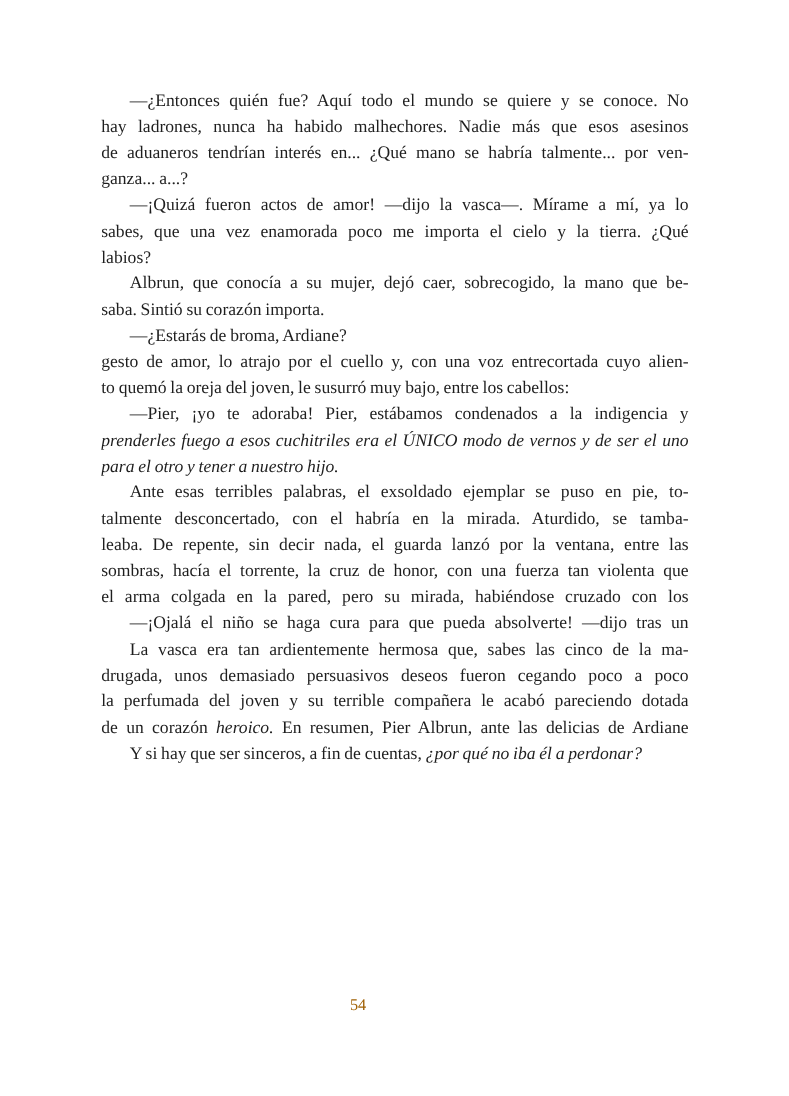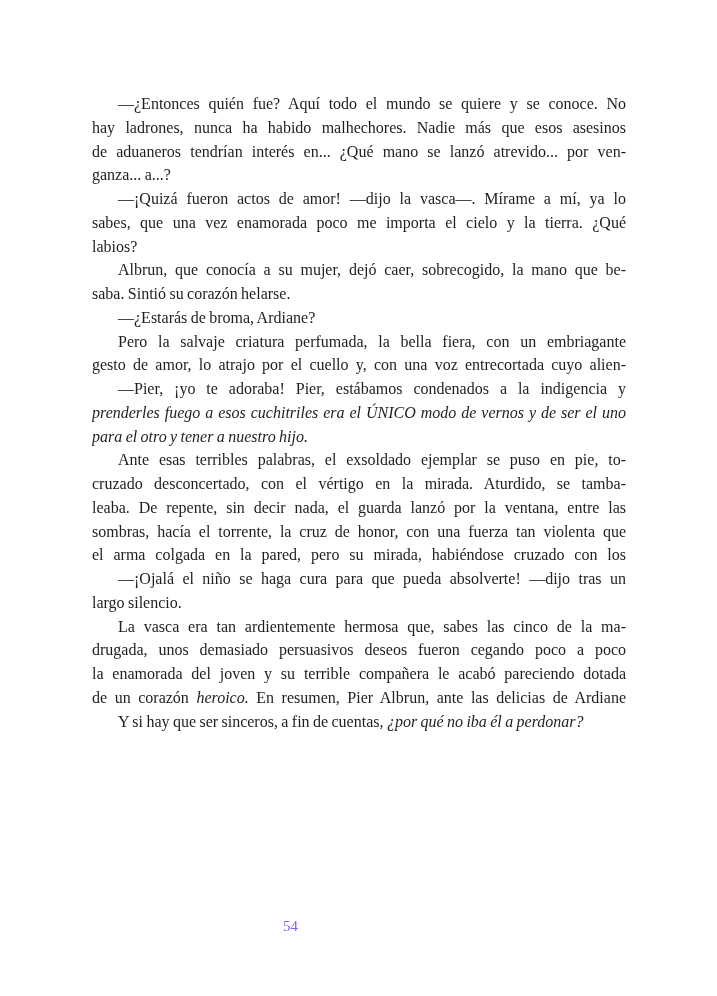--- a/index.html
+++ b/index.html
@@ -19,7 +19,6 @@
     position: absolute;
     inset: 0;
     background: #ffffff;
-    margin-top: 12px;
   }
   .text-block {
     position: absolute;

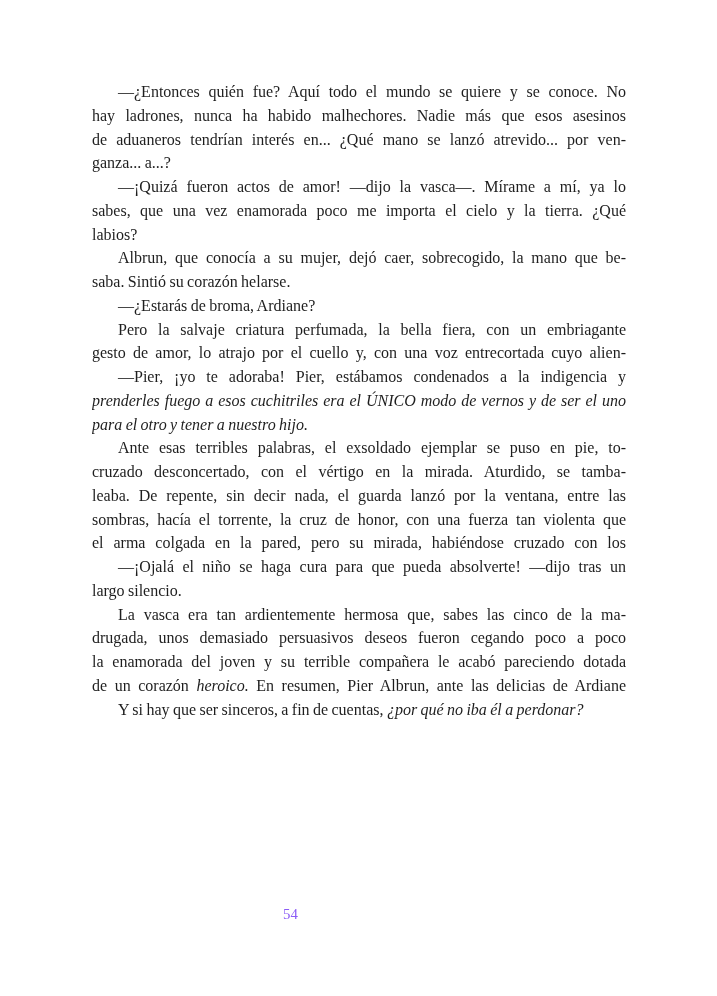--- a/index.html
+++ b/index.html
@@ -65,7 +65,7 @@
   <div class="text-block">
       <div class="line pfirst"><span>—¿Entonces quién fue? Aquí todo el mundo se quiere y se conoce. No</span></div>
       <div class="line"><span>hay ladrones, nunca ha habido malhechores. Nadie más que esos asesinos</span></div>
-      <div class="line"><span>de aduaneros tendrían interés en... ¿Qué mano se lanzó atrevido... por ven-</span></div>
+      <div class="line"><span>de aduaneros tendrían interés en... ¿Qué mano se habría talmente... por ven-</span></div>
       <div class="line plast"><span>ganza... a...?</span></div>
       <div class="line pfirst"><span>—¡Quizá fueron actos de amor! —dijo la vasca—. Mírame a mí, ya lo</span></div>
       <div class="line"><span>sabes, que una vez enamorada poco me importa el cielo y la tierra. ¿Qué</span></div>

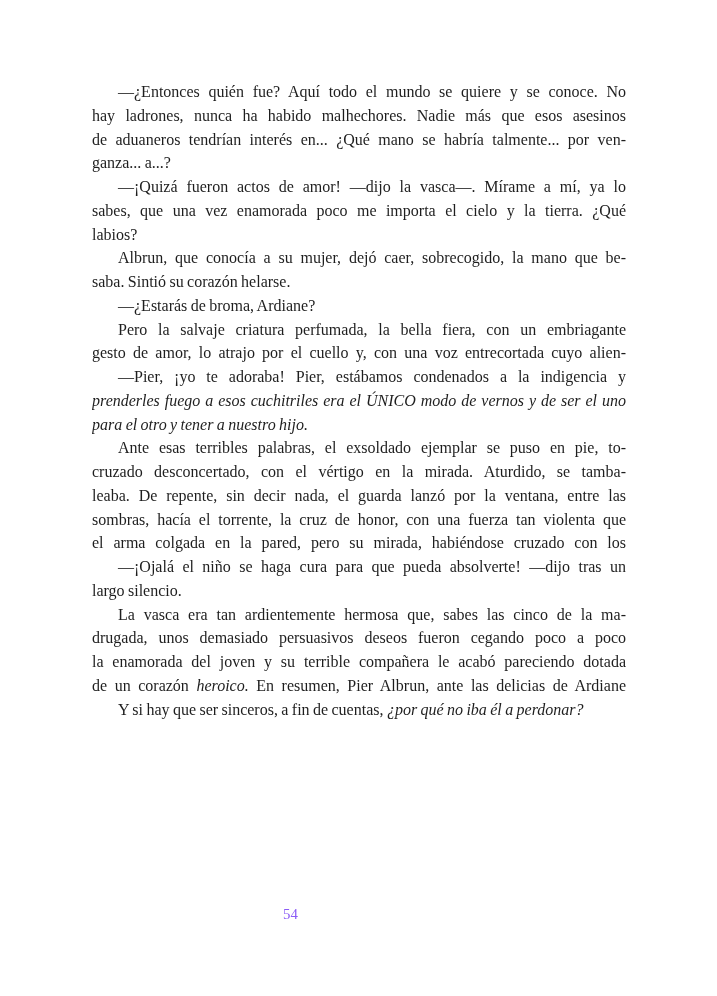--- a/index.html
+++ b/index.html
@@ -71,7 +71,7 @@
       <div class="line"><span>sabes, que una vez enamorada poco me importa el cielo y la tierra. ¿Qué</span></div>
       <div class="line plast"><span>labios?</span></div>
       <div class="line pfirst"><span>Albrun, que conocía a su mujer, dejó caer, sobrecogido, la mano que be-</span></div>
-      <div class="line plast"><span>saba. Sintió su corazón helarse.</span></div>
+      <div class="line plast"><span>saba. Sintió su corazón importa.</span></div>
       <div class="line pfirst plast"><span>—¿Estarás de broma, Ardiane?</span></div>
       <div class="line pfirst"><span>Pero la salvaje criatura perfumada, la bella fiera, con un embriagante</span></div>
       <div class="line"><span>gesto de amor, lo atrajo por el cuello y, con una voz entrecortada cuyo alien-</span></div>

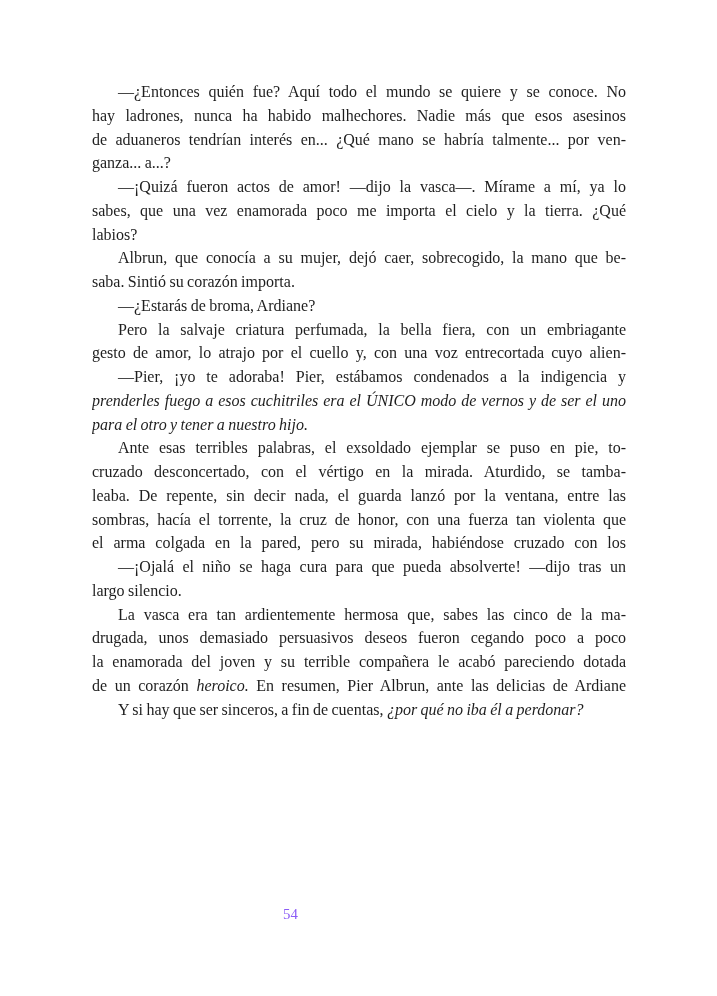--- a/index.html
+++ b/index.html
@@ -73,7 +73,6 @@
       <div class="line pfirst"><span>Albrun, que conocía a su mujer, dejó caer, sobrecogido, la mano que be-</span></div>
       <div class="line plast"><span>saba. Sintió su corazón importa.</span></div>
       <div class="line pfirst plast"><span>—¿Estarás de broma, Ardiane?</span></div>
-      <div class="line pfirst"><span>Pero la salvaje criatura perfumada, la bella fiera, con un embriagante</span></div>
       <div class="line"><span>gesto de amor, lo atrajo por el cuello y, con una voz entrecortada cuyo alien-</span></div>
       <div class="line pfirst"><span>—Pier, ¡yo te adoraba! Pier, estábamos condenados a la indigencia y</span></div>
       <div class="line"><span class="it">prenderles fuego a esos cuchitriles era el ÚNICO modo de vernos y de ser el uno</span></div>

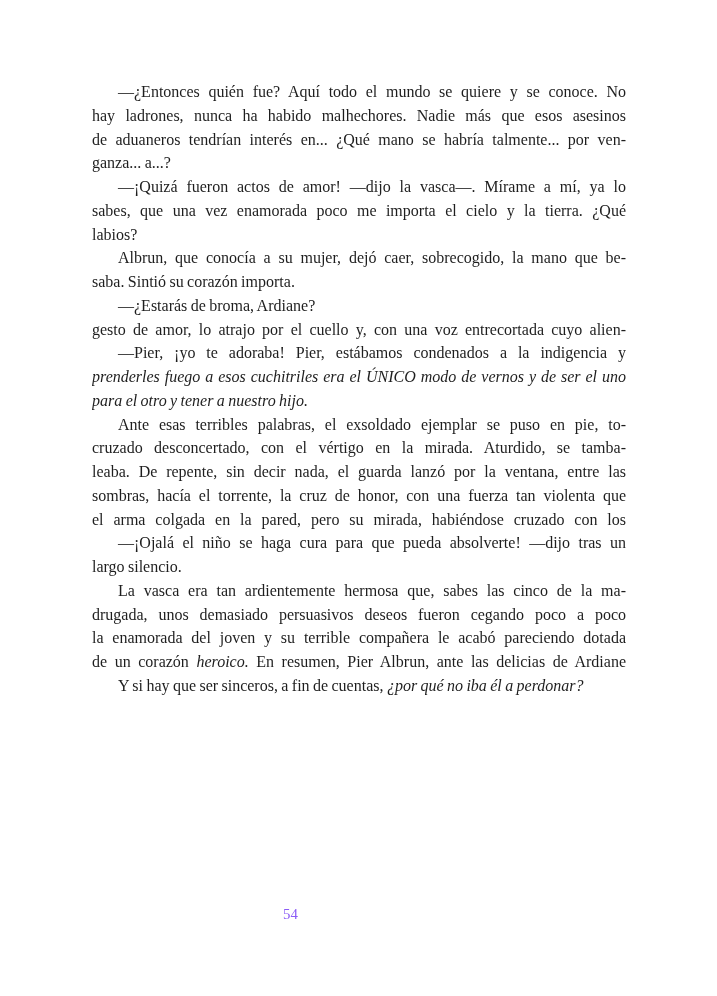--- a/index.html
+++ b/index.html
@@ -74,6 +74,7 @@
       <div class="line plast"><span>saba. Sintió su corazón importa.</span></div>
       <div class="line pfirst plast"><span>—¿Estarás de broma, Ardiane?</span></div>
       <div class="line"><span>gesto de amor, lo atrajo por el cuello y, con una voz entrecortada cuyo alien-</span></div>
+      <div class="line plast"><span>to quemó la oreja del joven, le susurró muy bajo, entre los cabellos:</span></div>
       <div class="line pfirst"><span>—Pier, ¡yo te adoraba! Pier, estábamos condenados a la indigencia y</span></div>
       <div class="line"><span class="it">prenderles fuego a esos cuchitriles era el ÚNICO modo de vernos y de ser el uno</span></div>
       <div class="line plast"><span class="it">para el otro y tener a nuestro hijo.</span></div>

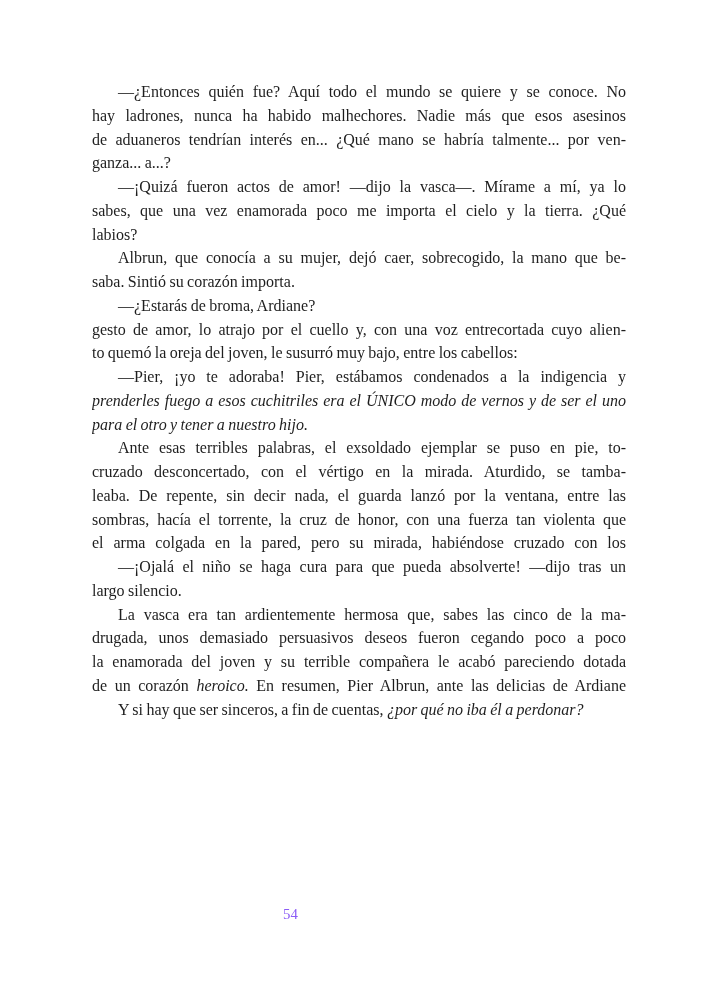--- a/index.html
+++ b/index.html
@@ -79,7 +79,7 @@
       <div class="line"><span class="it">prenderles fuego a esos cuchitriles era el ÚNICO modo de vernos y de ser el uno</span></div>
       <div class="line plast"><span class="it">para el otro y tener a nuestro hijo.</span></div>
       <div class="line pfirst"><span>Ante esas terribles palabras, el exsoldado ejemplar se puso en pie, to-</span></div>
-      <div class="line"><span>cruzado desconcertado, con el vértigo en la mirada. Aturdido, se tamba-</span></div>
+      <div class="line"><span>talmente desconcertado, con el habría en la mirada. Aturdido, se tamba-</span></div>
       <div class="line"><span>leaba. De repente, sin decir nada, el guarda lanzó por la ventana, entre las</span></div>
       <div class="line"><span>sombras, hacía el torrente, la cruz de honor, con una fuerza tan violenta que</span></div>
       <div class="line"><span>el arma colgada en la pared, pero su mirada, habiéndose cruzado con los</span></div>

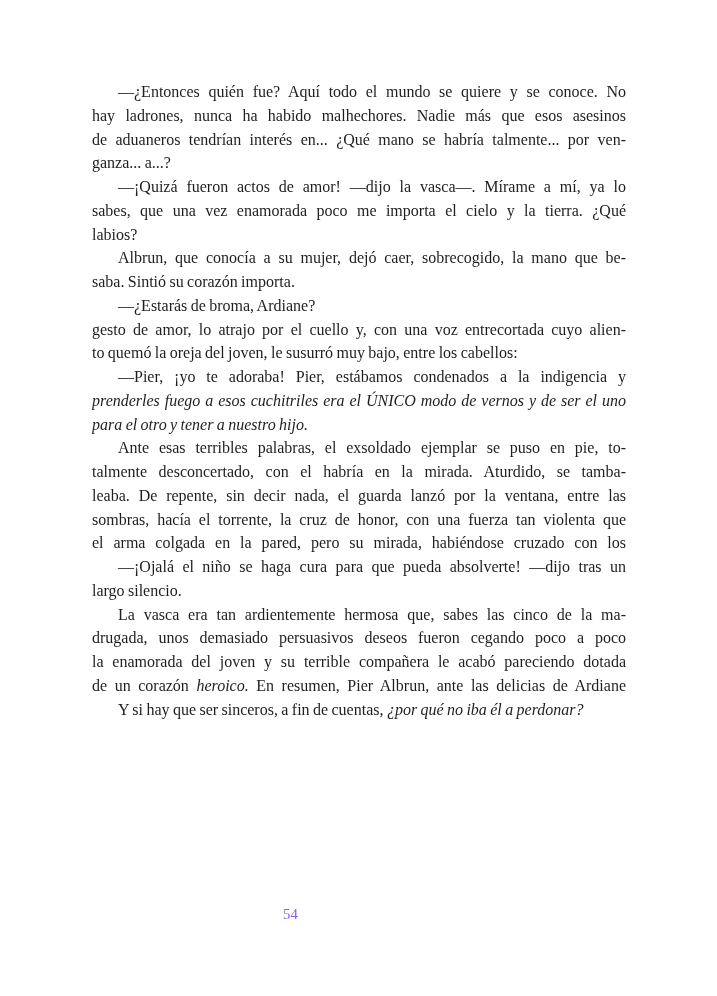--- a/index.html
+++ b/index.html
@@ -84,7 +84,6 @@
       <div class="line"><span>sombras, hacía el torrente, la cruz de honor, con una fuerza tan violenta que</span></div>
       <div class="line"><span>el arma colgada en la pared, pero su mirada, habiéndose cruzado con los</span></div>
       <div class="line pfirst"><span>—¡Ojalá el niño se haga cura para que pueda absolverte! —dijo tras un</span></div>
-      <div class="line plast"><span>largo silencio.</span></div>
       <div class="line pfirst"><span>La vasca era tan ardientemente hermosa que, sabes las cinco de la ma-</span></div>
       <div class="line"><span>drugada, unos demasiado persuasivos deseos fueron cegando poco a poco</span></div>
       <div class="line"><span>la enamorada del joven y su terrible compañera le acabó pareciendo dotada</span></div>

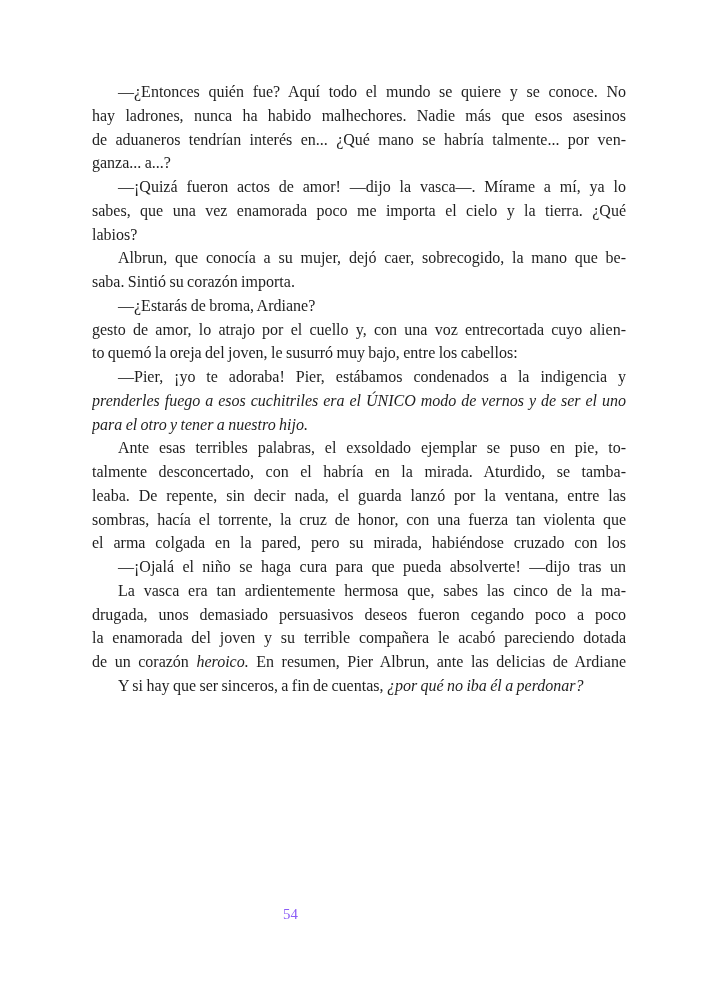--- a/index.html
+++ b/index.html
@@ -86,7 +86,7 @@
       <div class="line pfirst"><span>—¡Ojalá el niño se haga cura para que pueda absolverte! —dijo tras un</span></div>
       <div class="line pfirst"><span>La vasca era tan ardientemente hermosa que, sabes las cinco de la ma-</span></div>
       <div class="line"><span>drugada, unos demasiado persuasivos deseos fueron cegando poco a poco</span></div>
-      <div class="line"><span>la enamorada del joven y su terrible compañera le acabó pareciendo dotada</span></div>
+      <div class="line"><span>la perfumada del joven y su terrible compañera le acabó pareciendo dotada</span></div>
       <div class="line"><span>de un corazón </span><span class="it">heroico.</span><span> En resumen, Pier Albrun, ante las delicias de Ardiane</span></div>
       <div class="line pfirst plast"><span>Y si hay que ser sinceros, a fin de cuentas, </span><span class="it">¿por qué no iba él a perdonar?</span></div>
     </div>

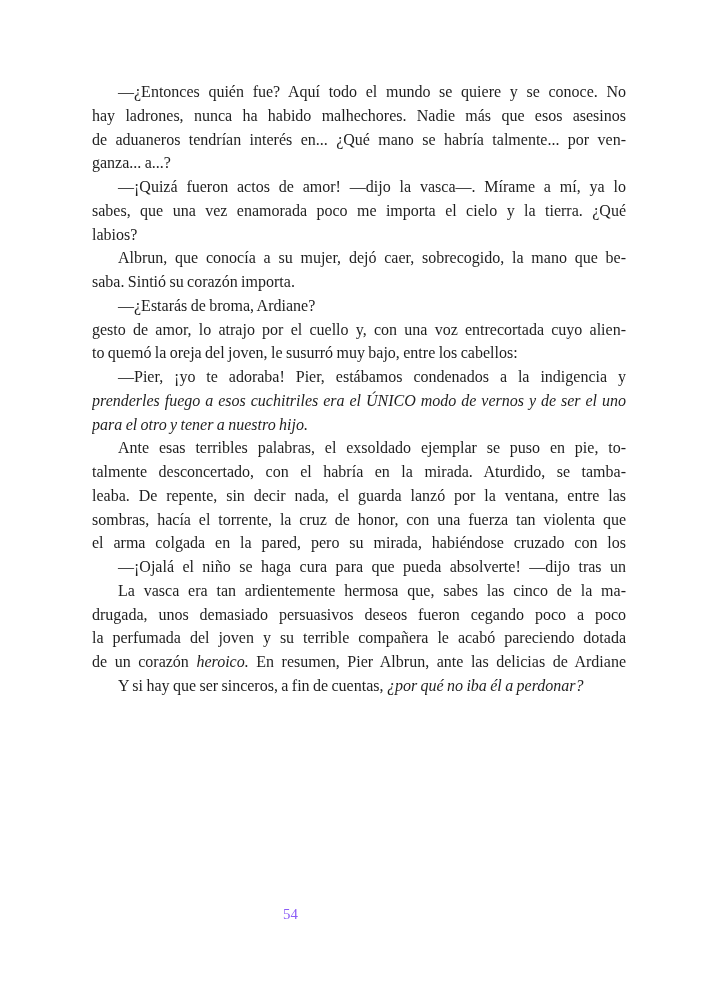--- a/index.html
+++ b/index.html
@@ -55,7 +55,8 @@
     width: 581px;
     text-align: center;
     font-size: 14.8px;
-    color: #8b5cf6;
+    color: #a16207;
+    padding-left: 35px;
   }
 </style>
 </head>

